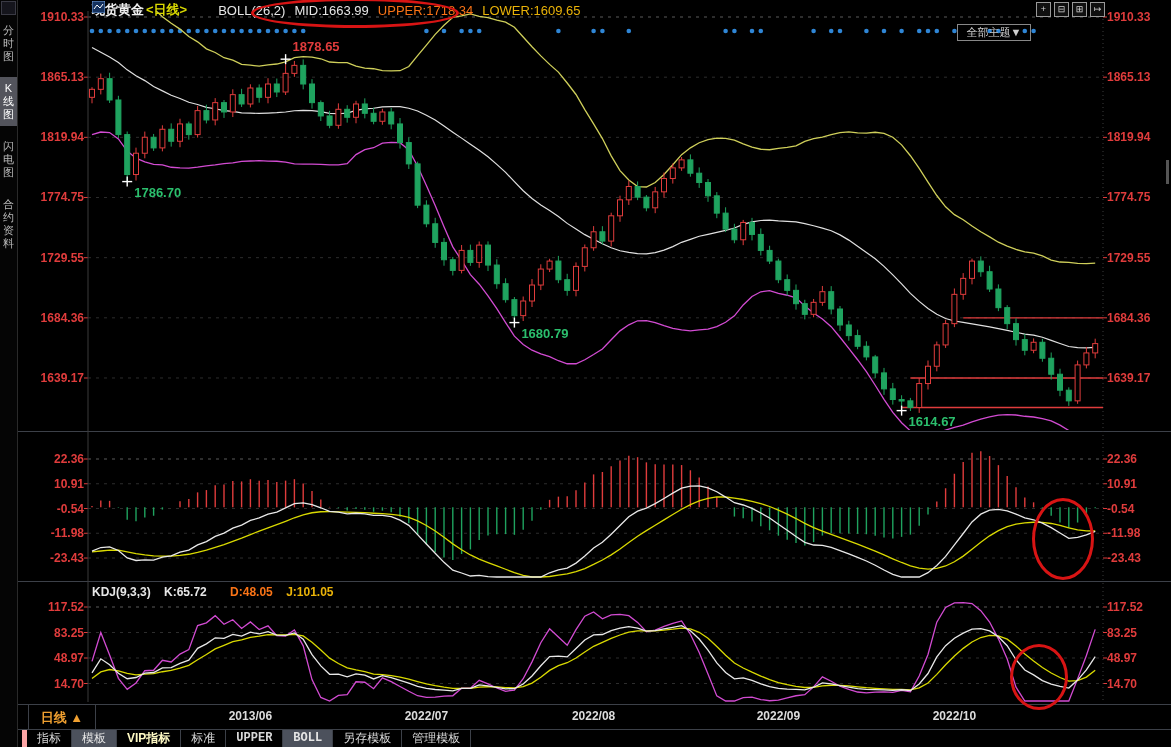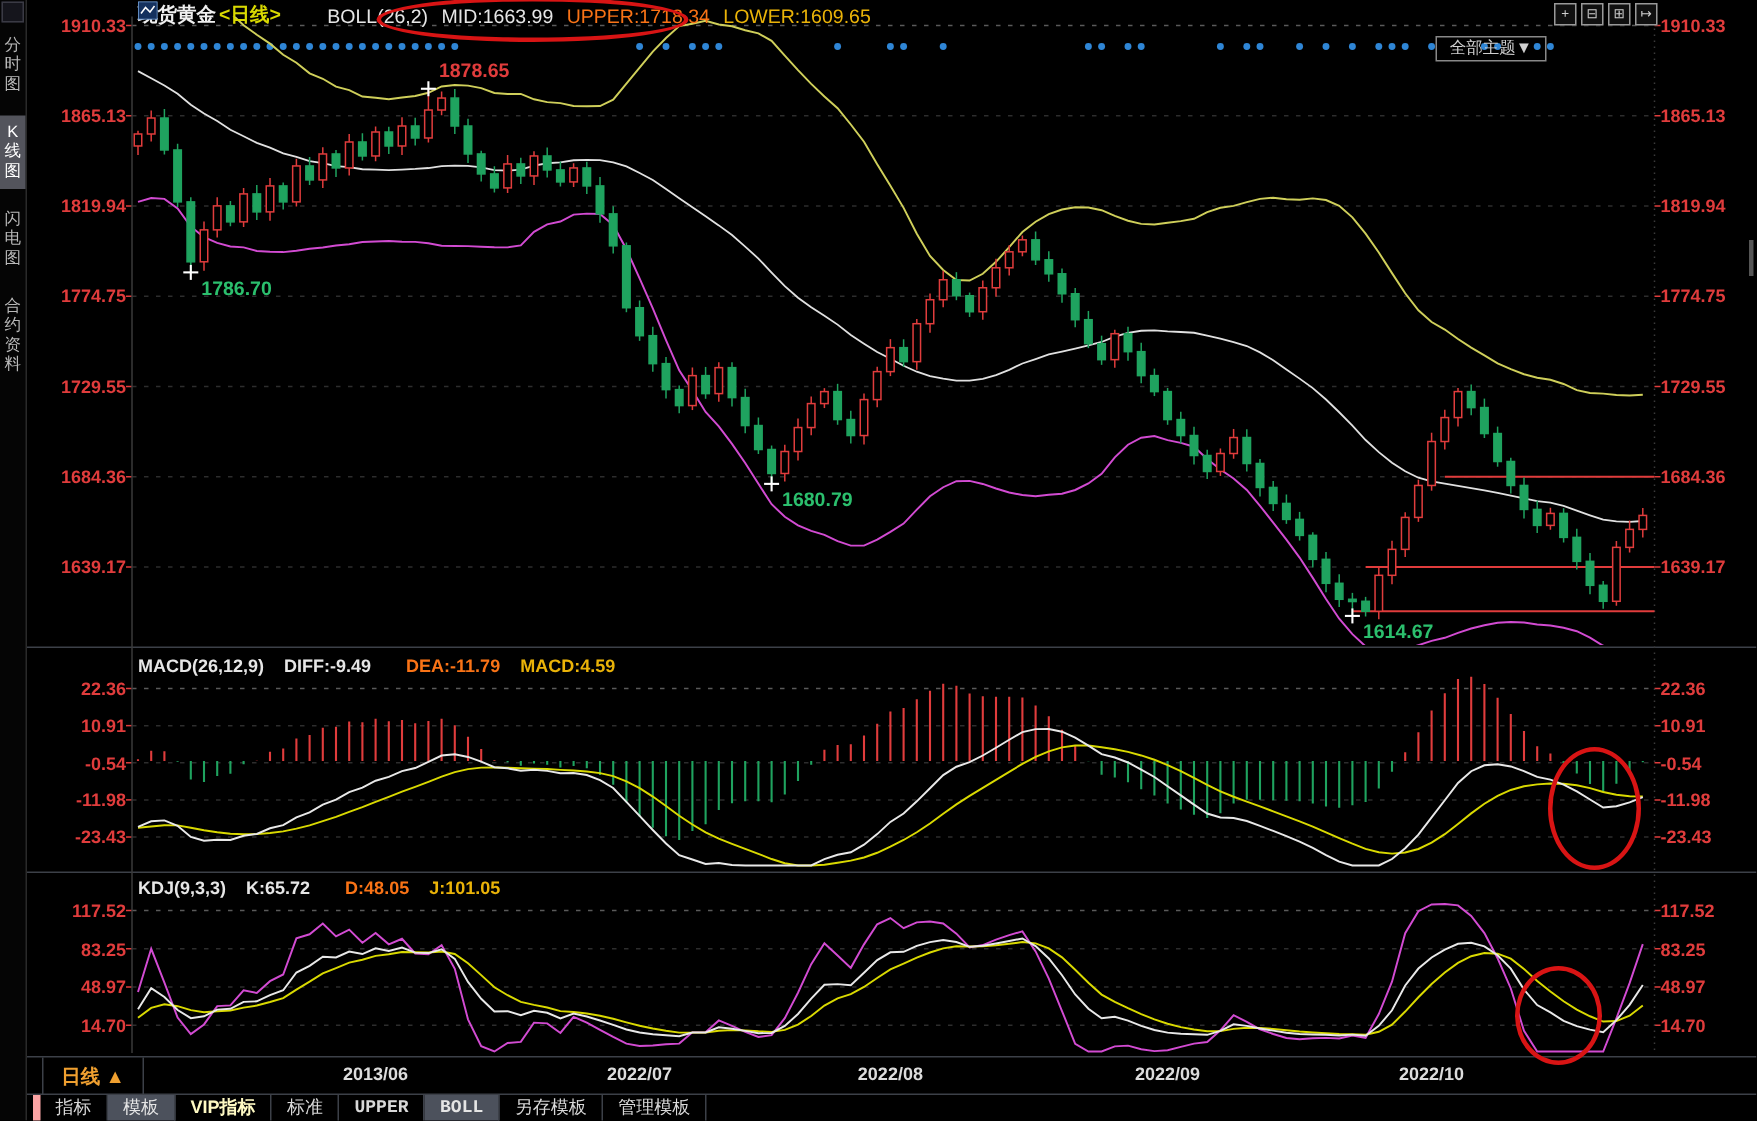--- a/index.html
+++ b/index.html
@@ -590,11 +590,6 @@
       <div class="side-item">合约资料</div>
     </div>
 
-  <div class="phead" style="top:437px">
-    <span class="w"><span>MACD(26,12,9)</span> <span>DIFF:-9.49</span></span>
-    <span class="y">DEA:-11.79</span>
-    <span class="m">MACD:4.59</span>
-  </div>
   <div class="phead" style="top:585px">
     <span class="w"><span>KDJ(9,3,3)</span> <span>K:65.72</span></span>
     <span class="y">D:48.05</span>

